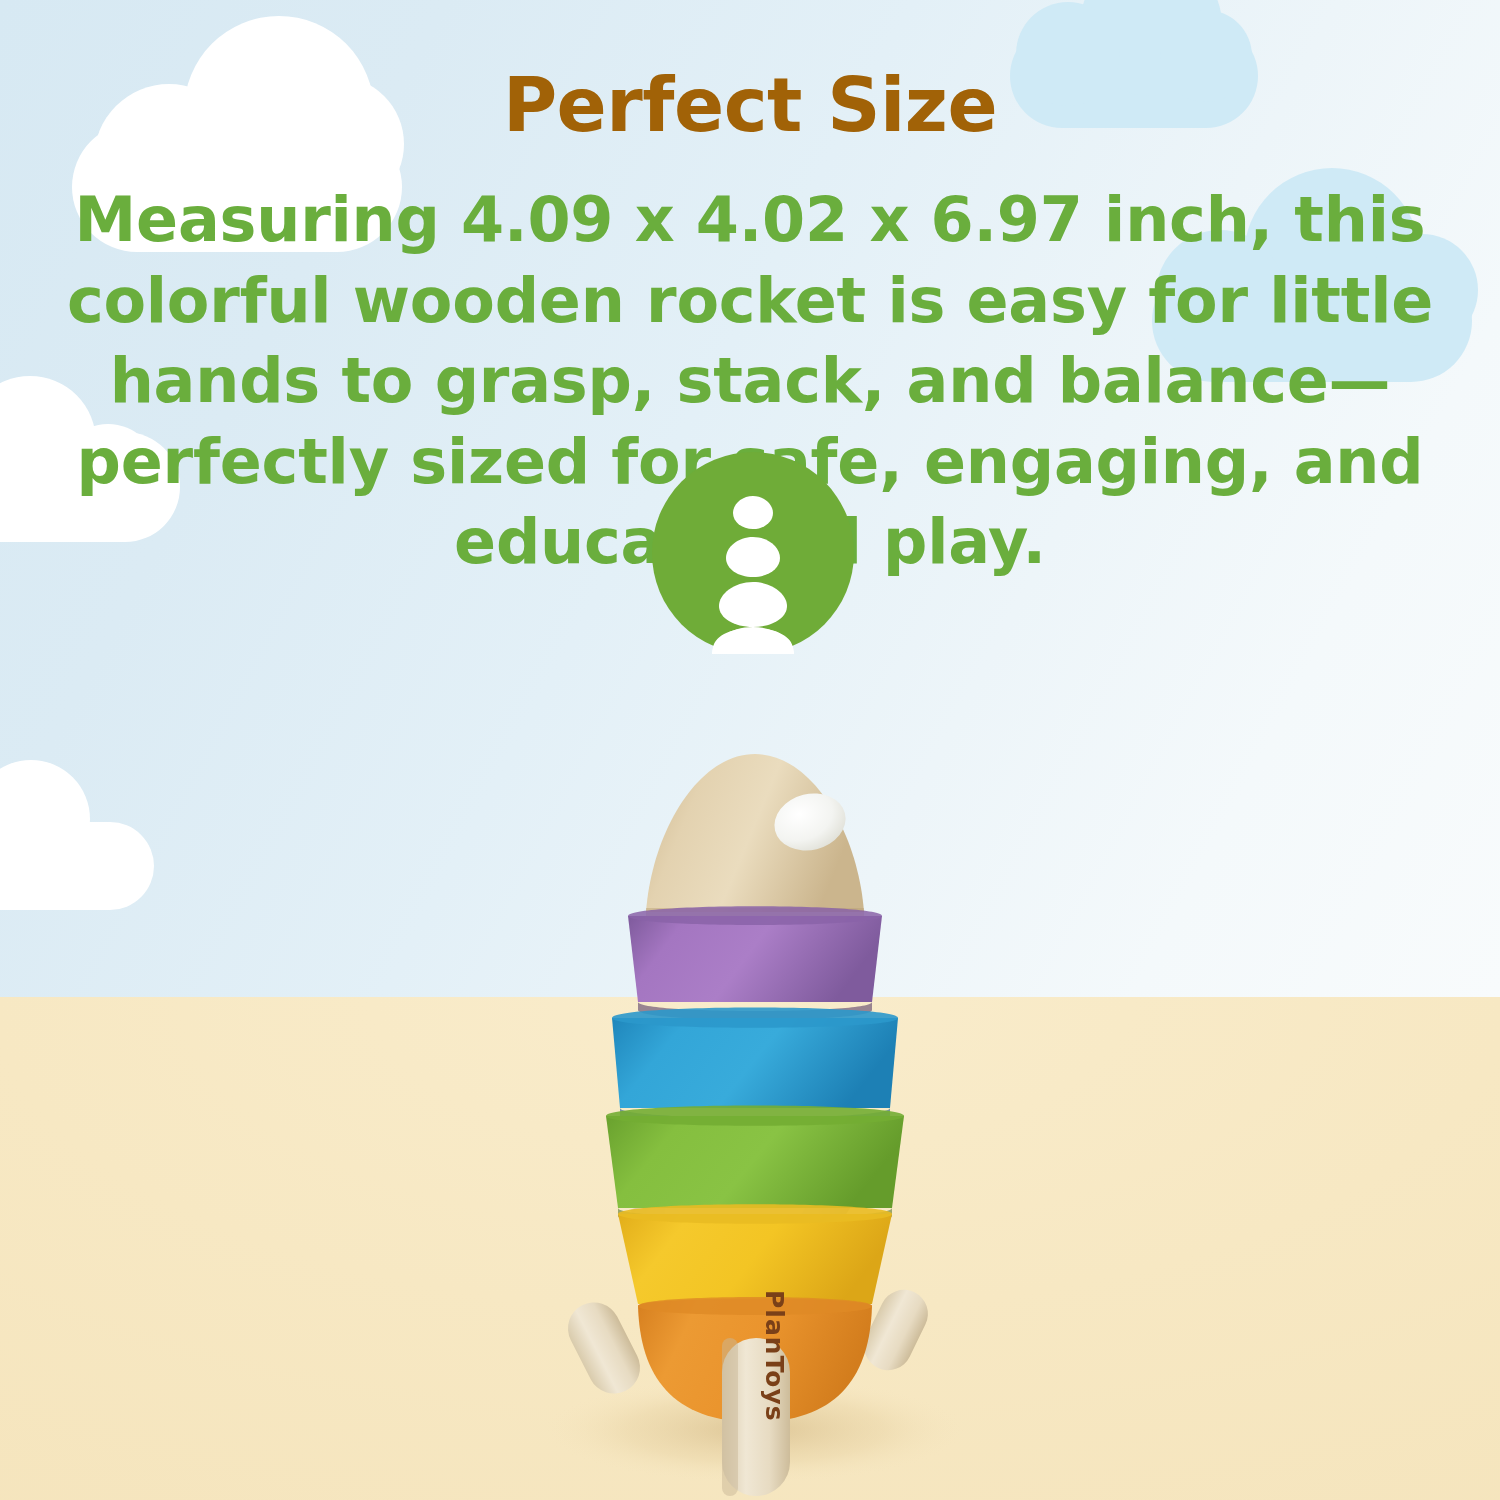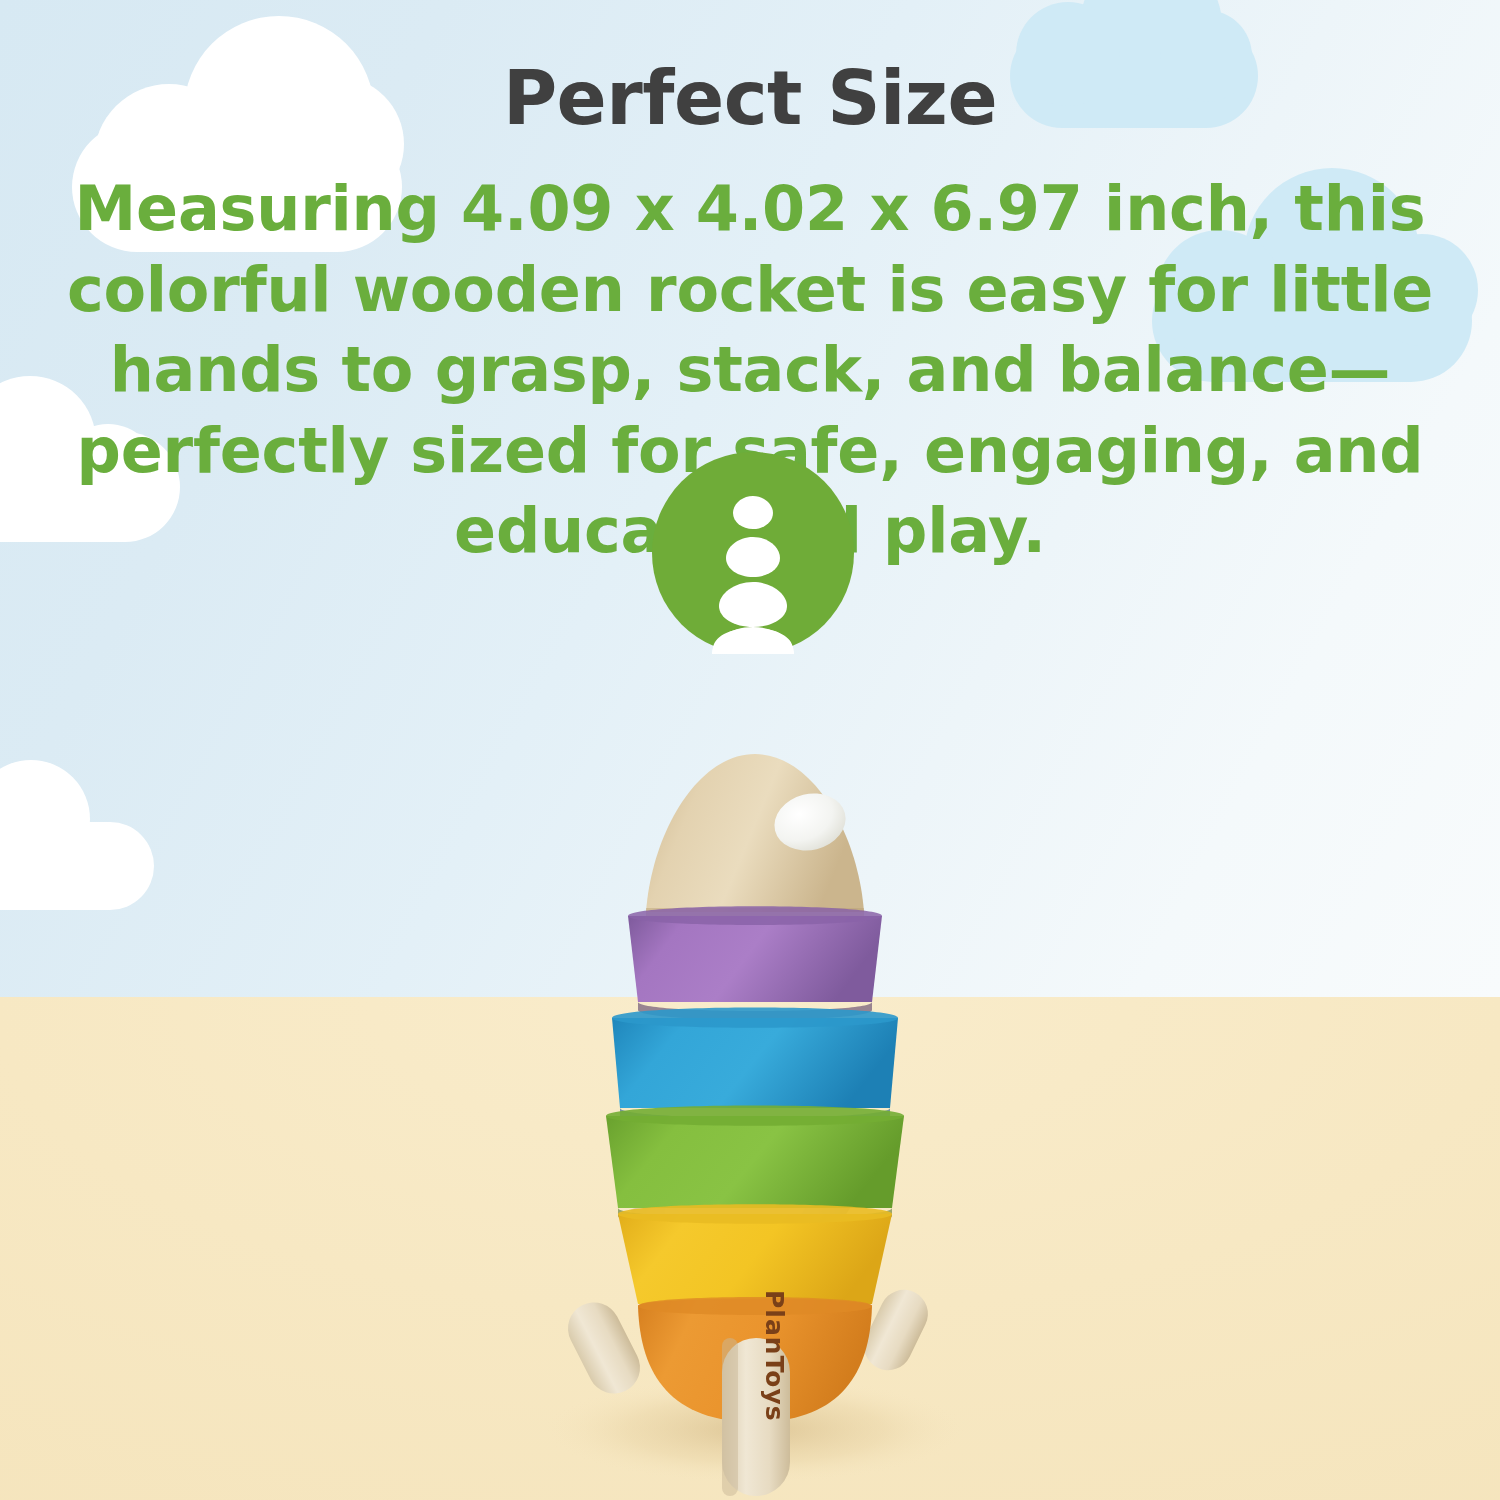--- a/index.html
+++ b/index.html
@@ -74,9 +74,9 @@
   
   .copy{position:absolute;left:0;top:0;width:1500px;text-align:center;}
   .title{
-    margin:9px;padding:52px 0 0 0;
+    margin:16px;padding:52px 0 0 0;
     font-size:74px;line-height:1.0;font-weight:bold;
-    color:#404040;letter-spacing:-0.5px;
+    color:#a16207;letter-spacing:-0.5px;
   }
   .body-copy{
     margin:12px auto;padding:22px 0 0 0;width:1392px;

